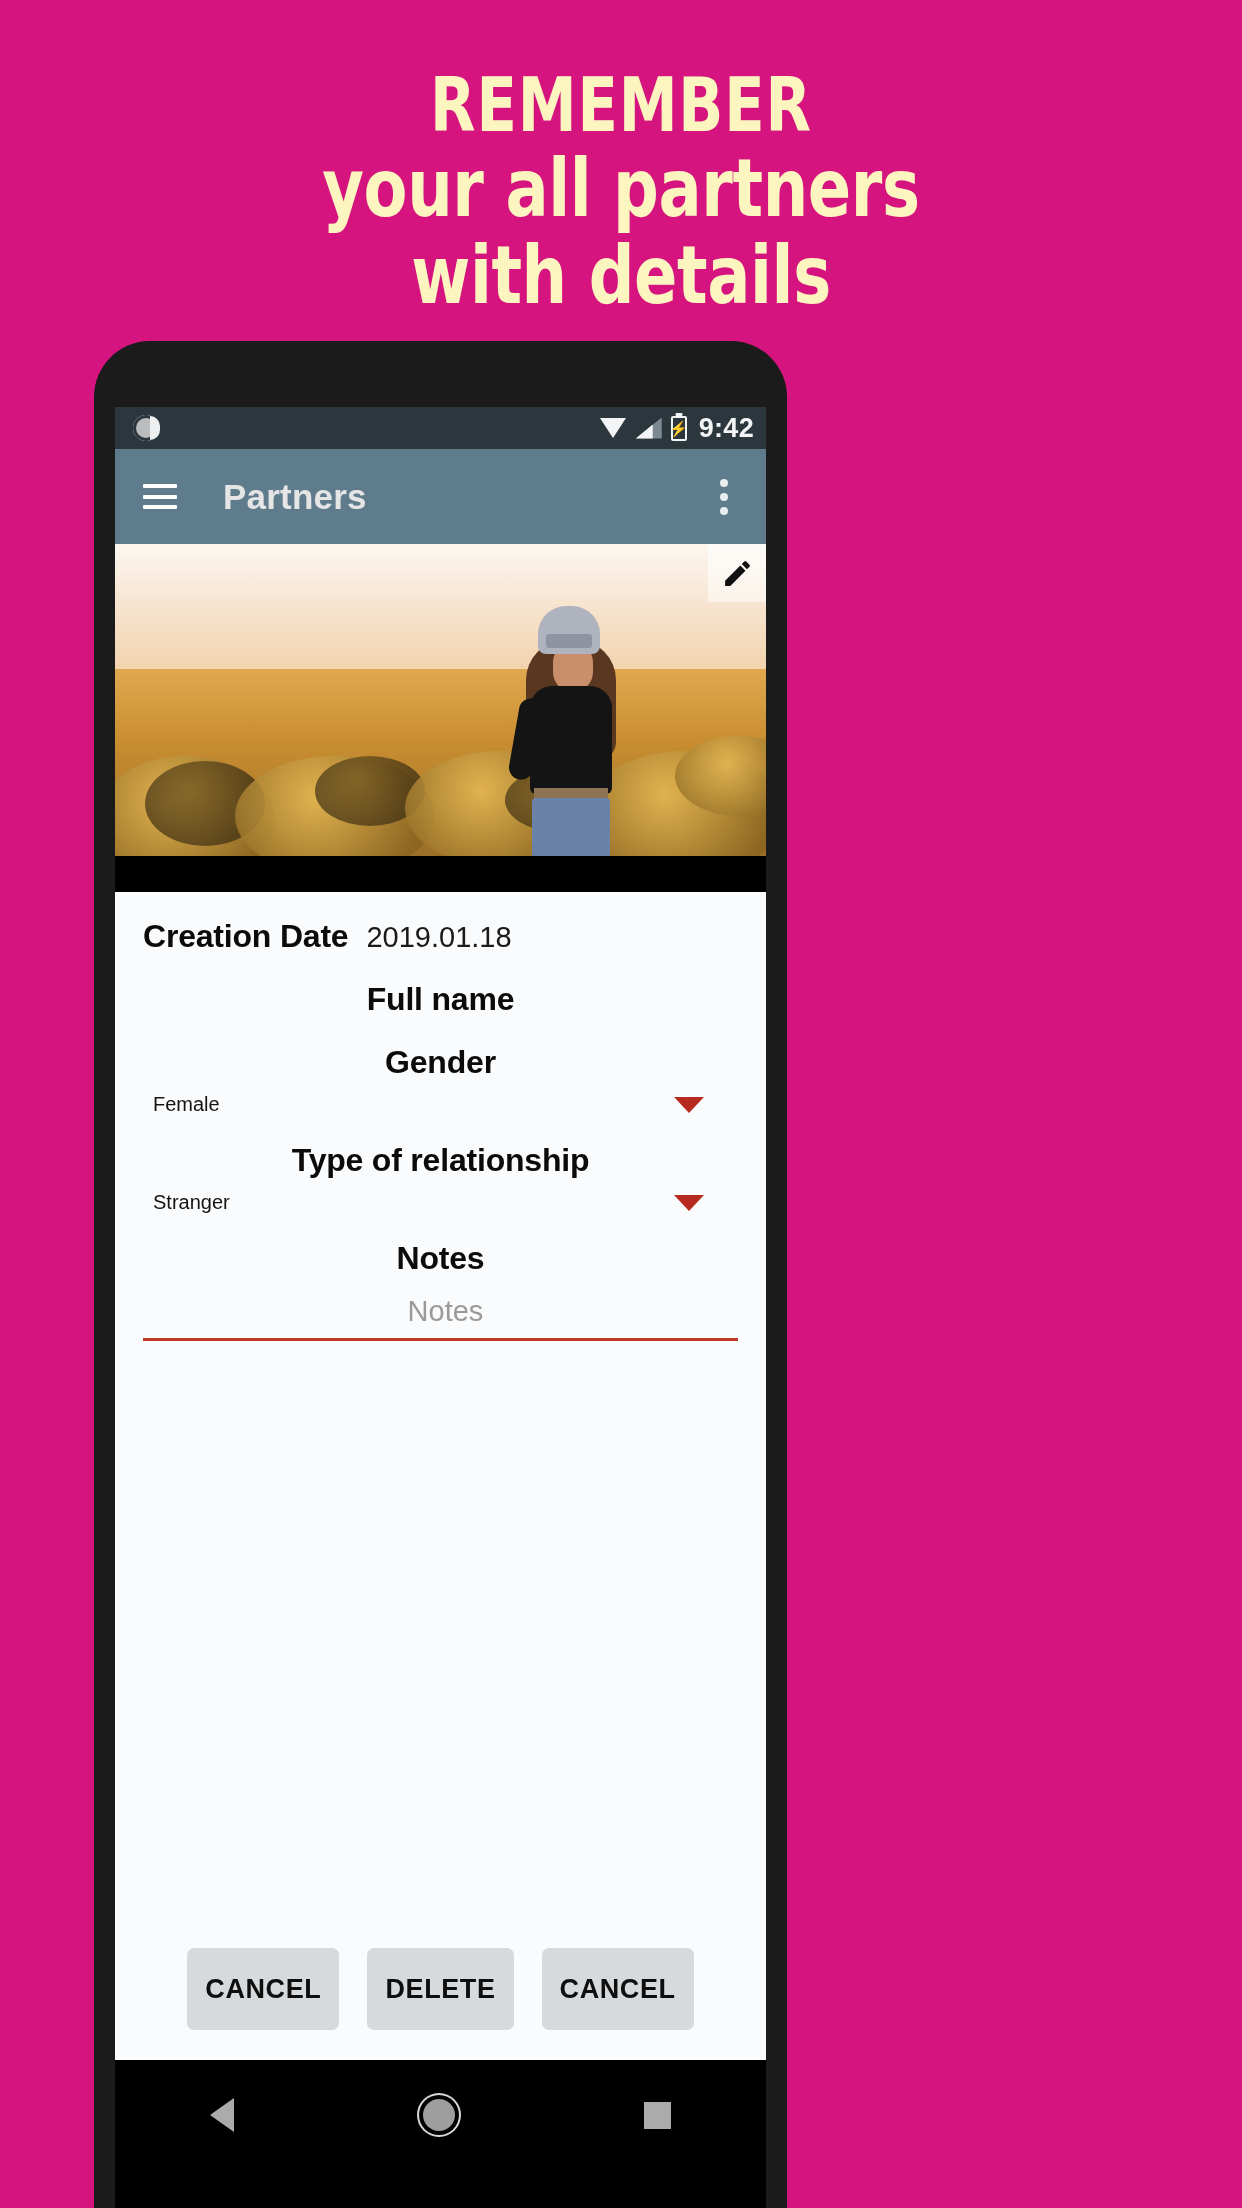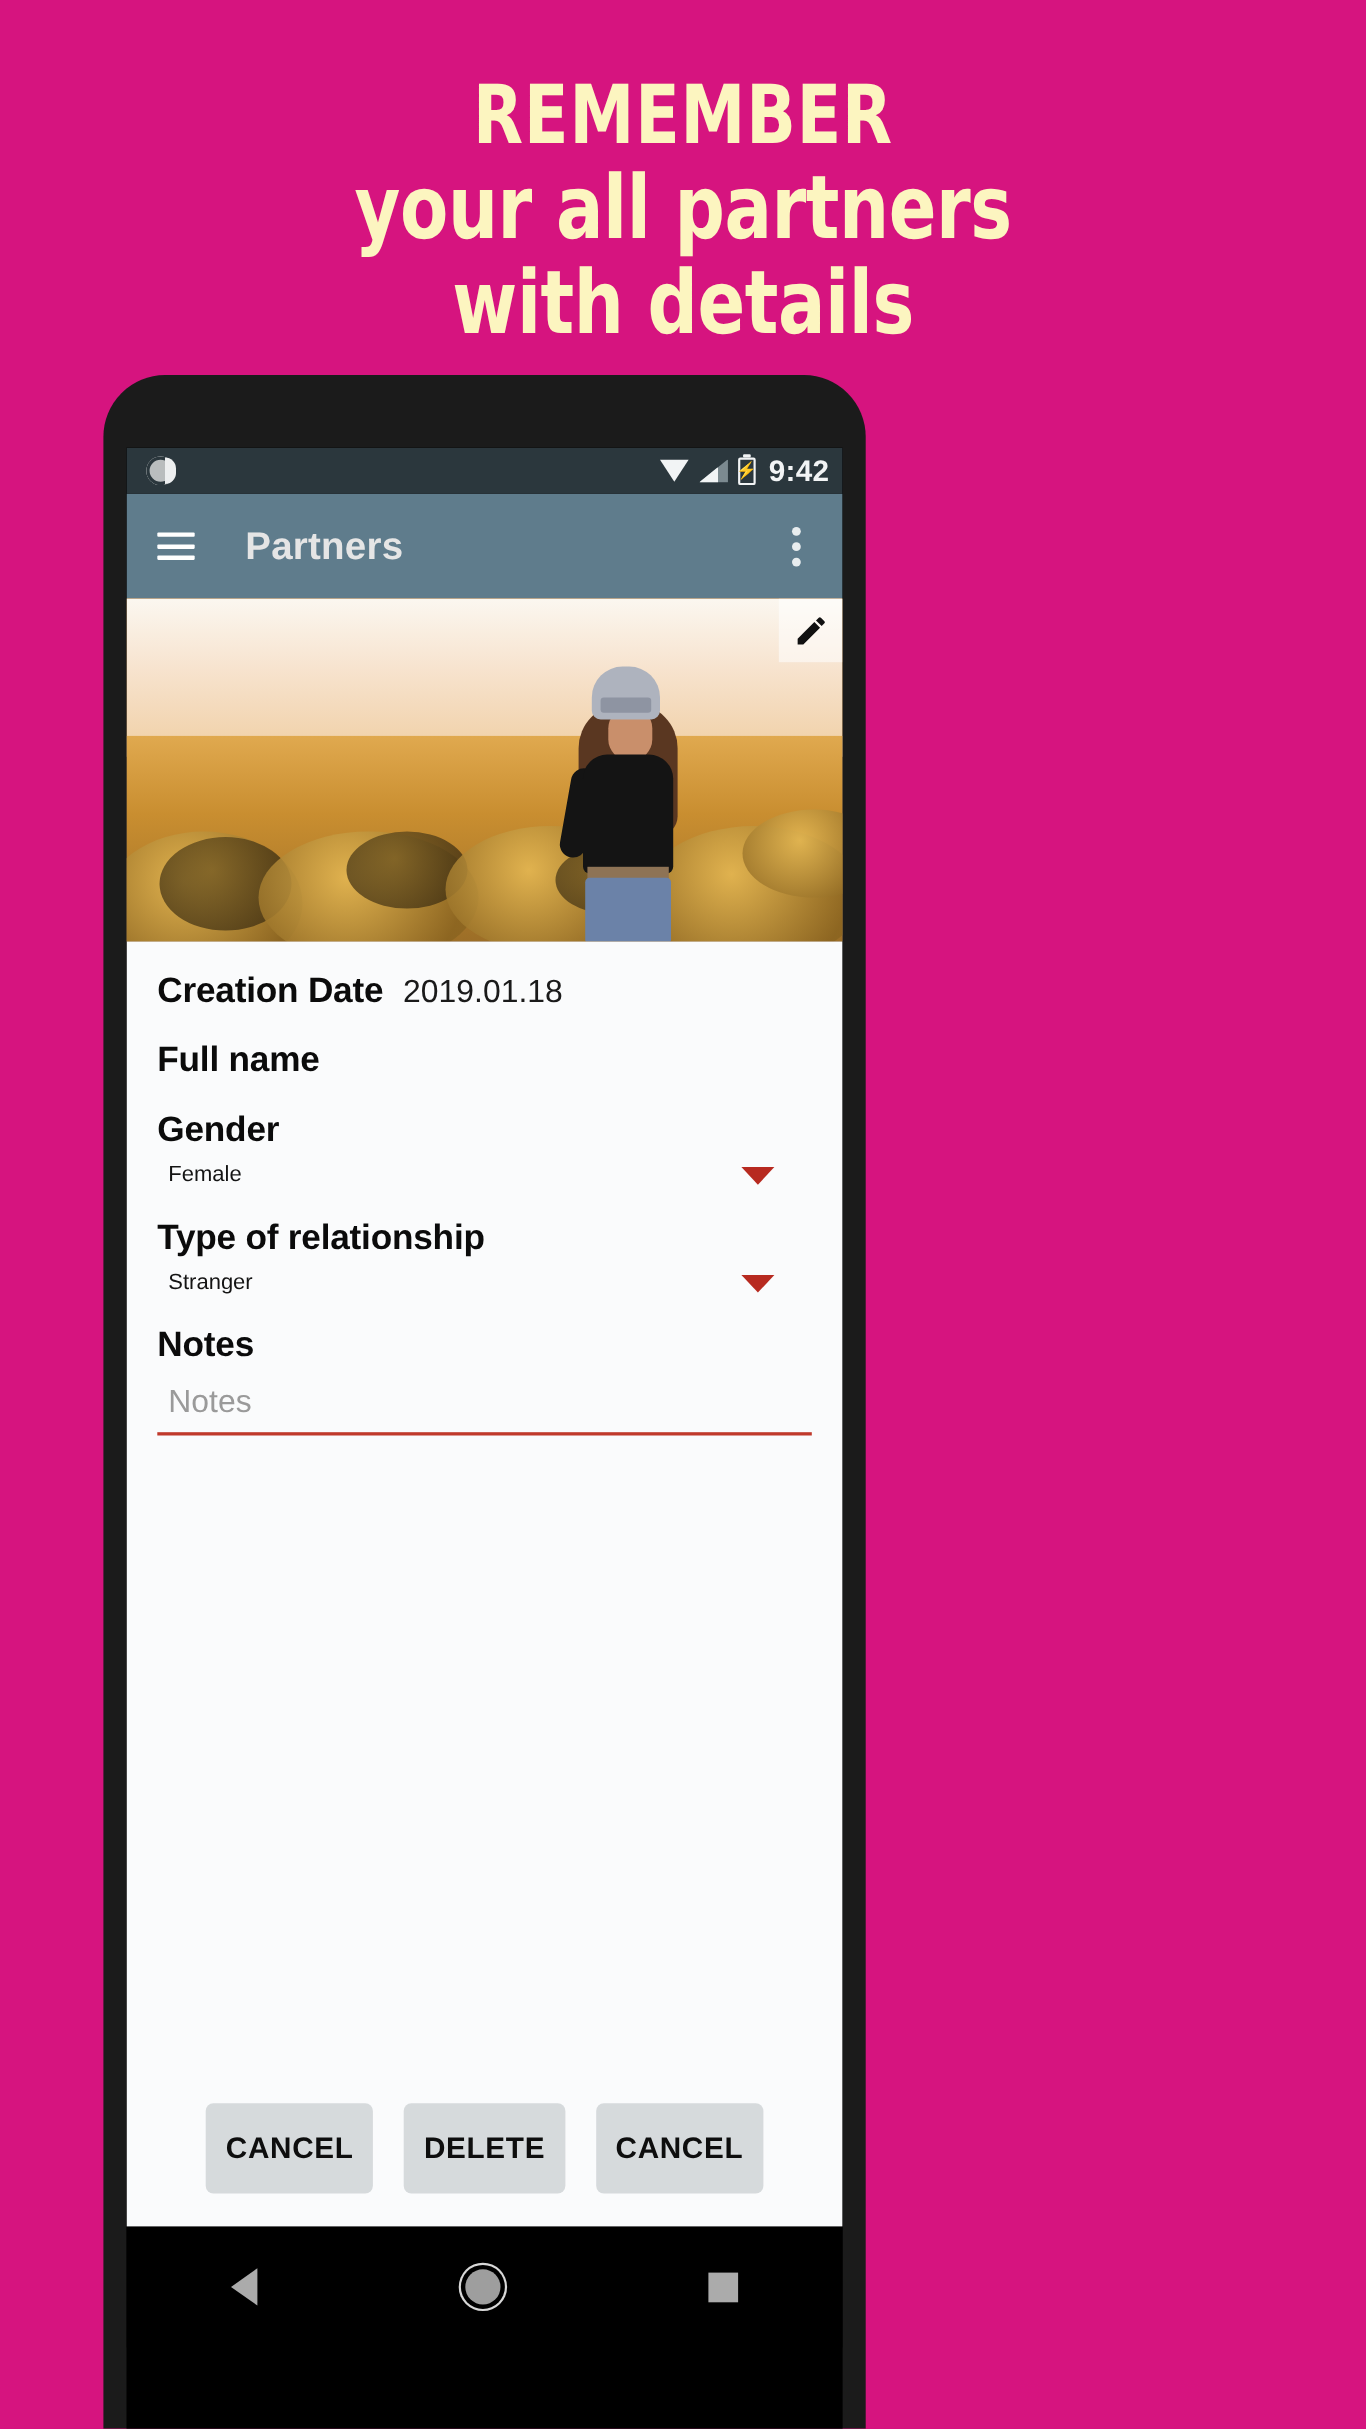--- a/index.html
+++ b/index.html
@@ -209,6 +209,7 @@
     padding: 26px 28px 0 28px;
     height: 1168px;
     position: relative;
+    margin-top: 36px;
   }
   .row-inline { display:flex; align-items:baseline; gap: 18px; }
   .label-bold {

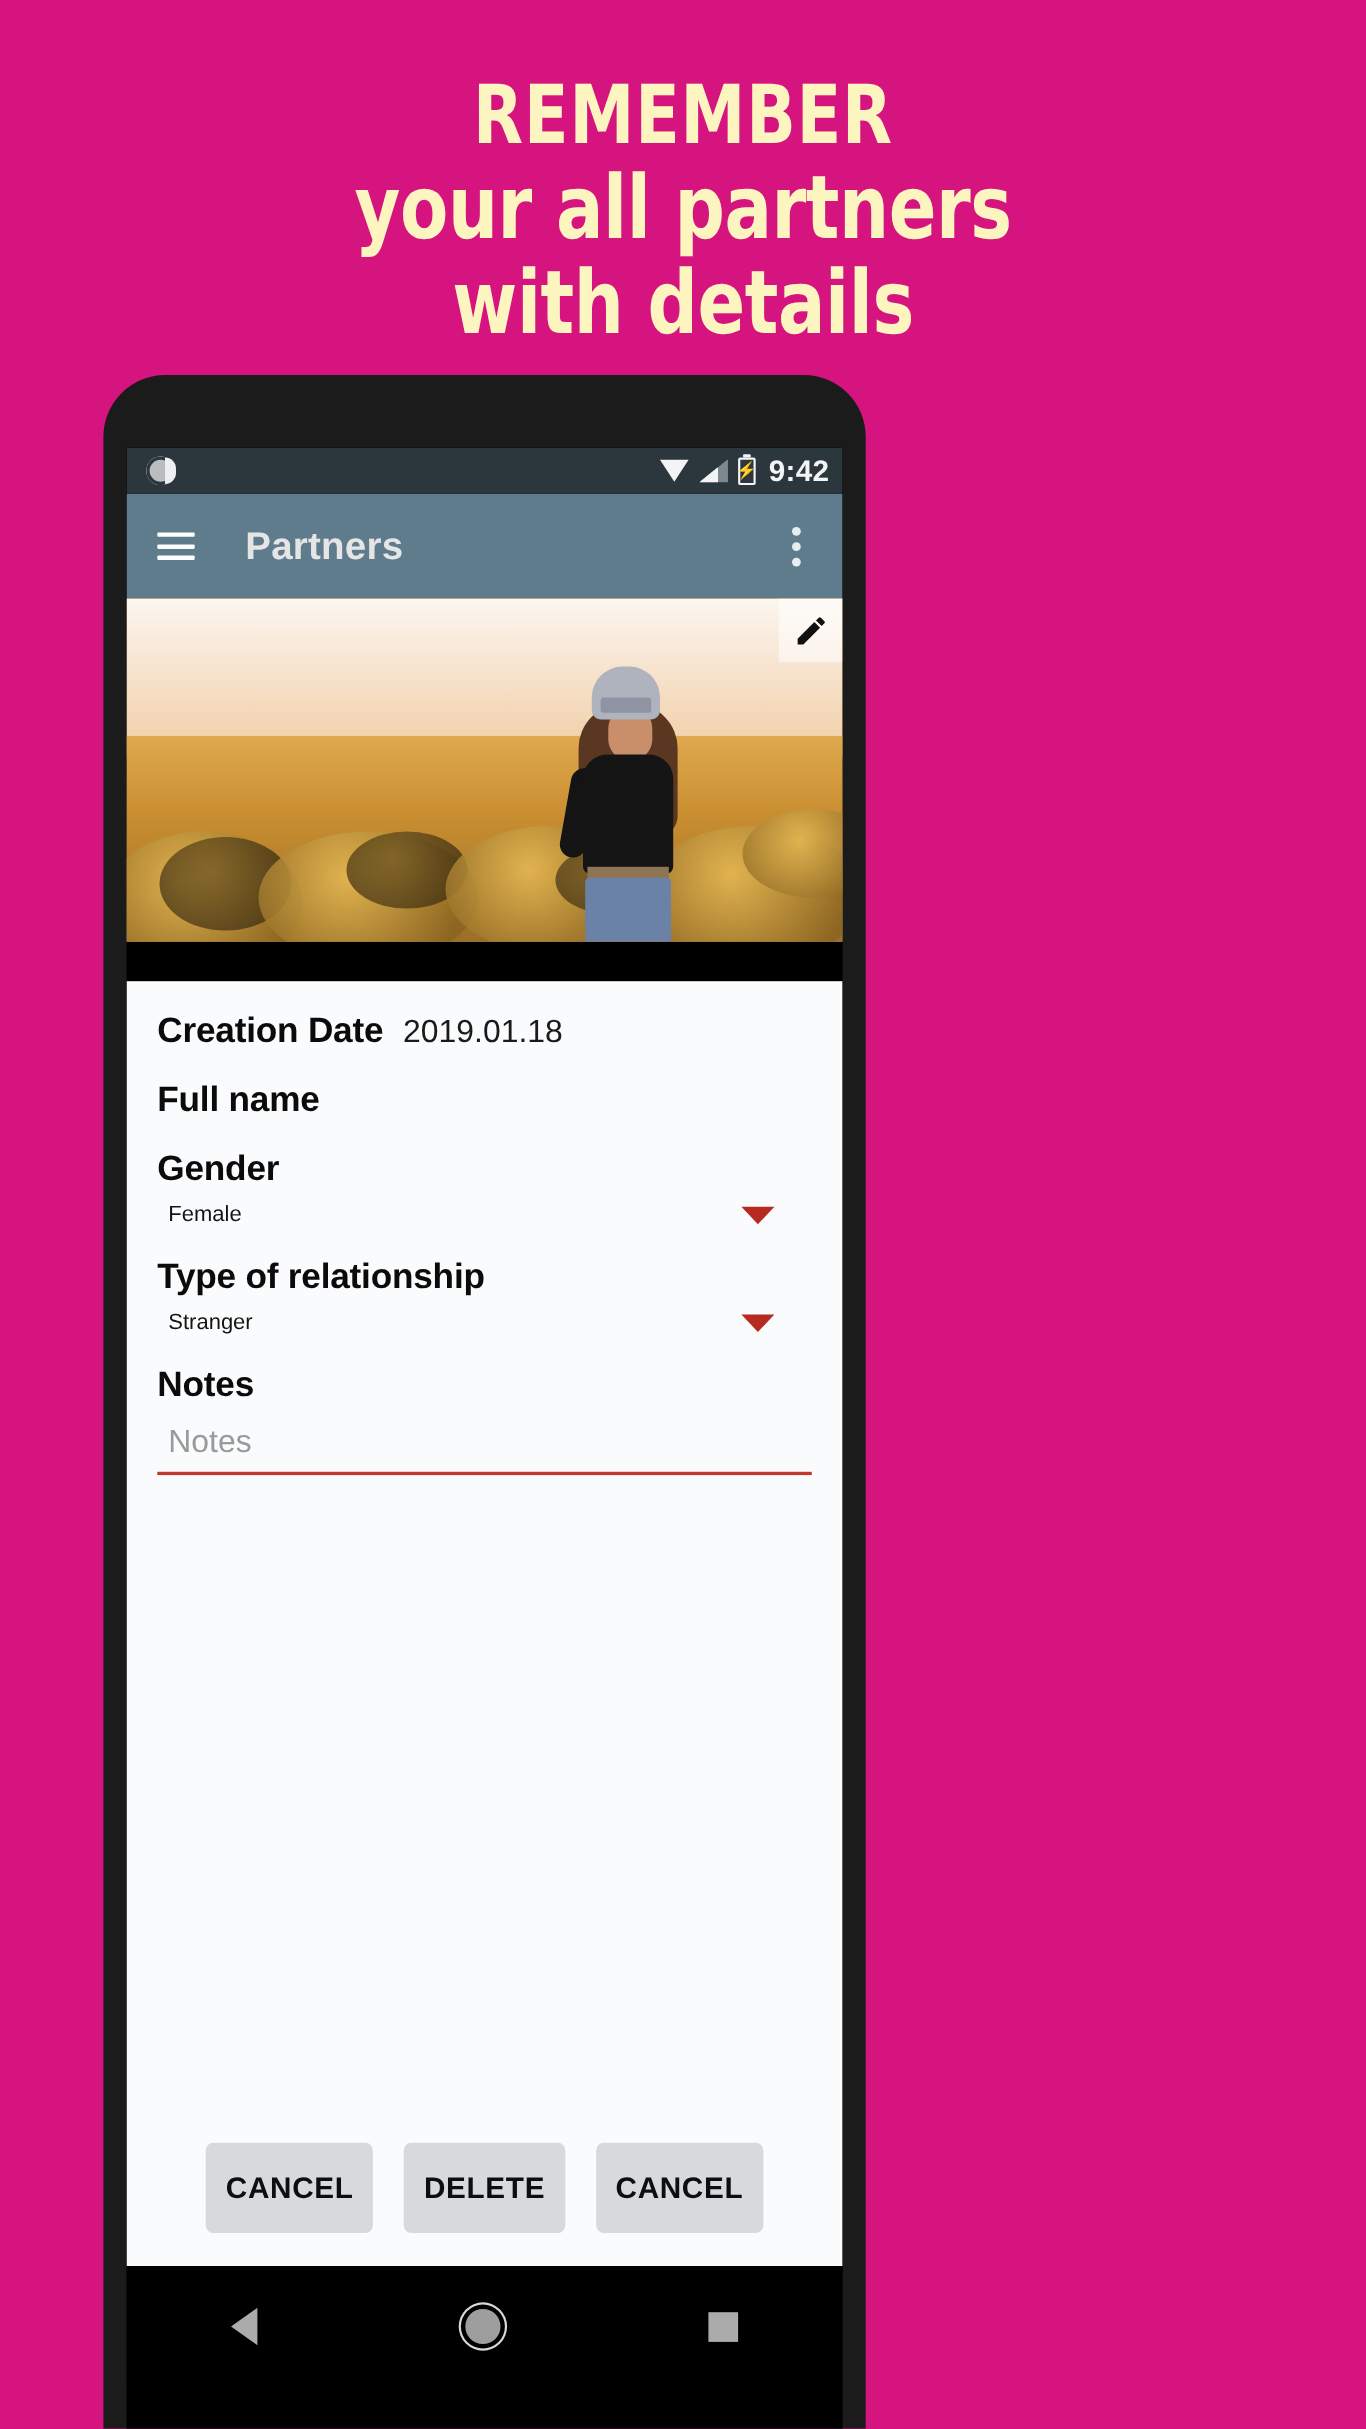--- a/index.html
+++ b/index.html
@@ -218,7 +218,7 @@
   }
   .value-plain { font-size: 29px; color: #1A1A1A; }
 
-  .field { margin-top: 26px; }
+  .field { margin-top: 26px; text-align: center; }
   .field-label {
     font-size: 32px; font-weight: bold; color: #0B0B0B;
     letter-spacing: -0.2px;

